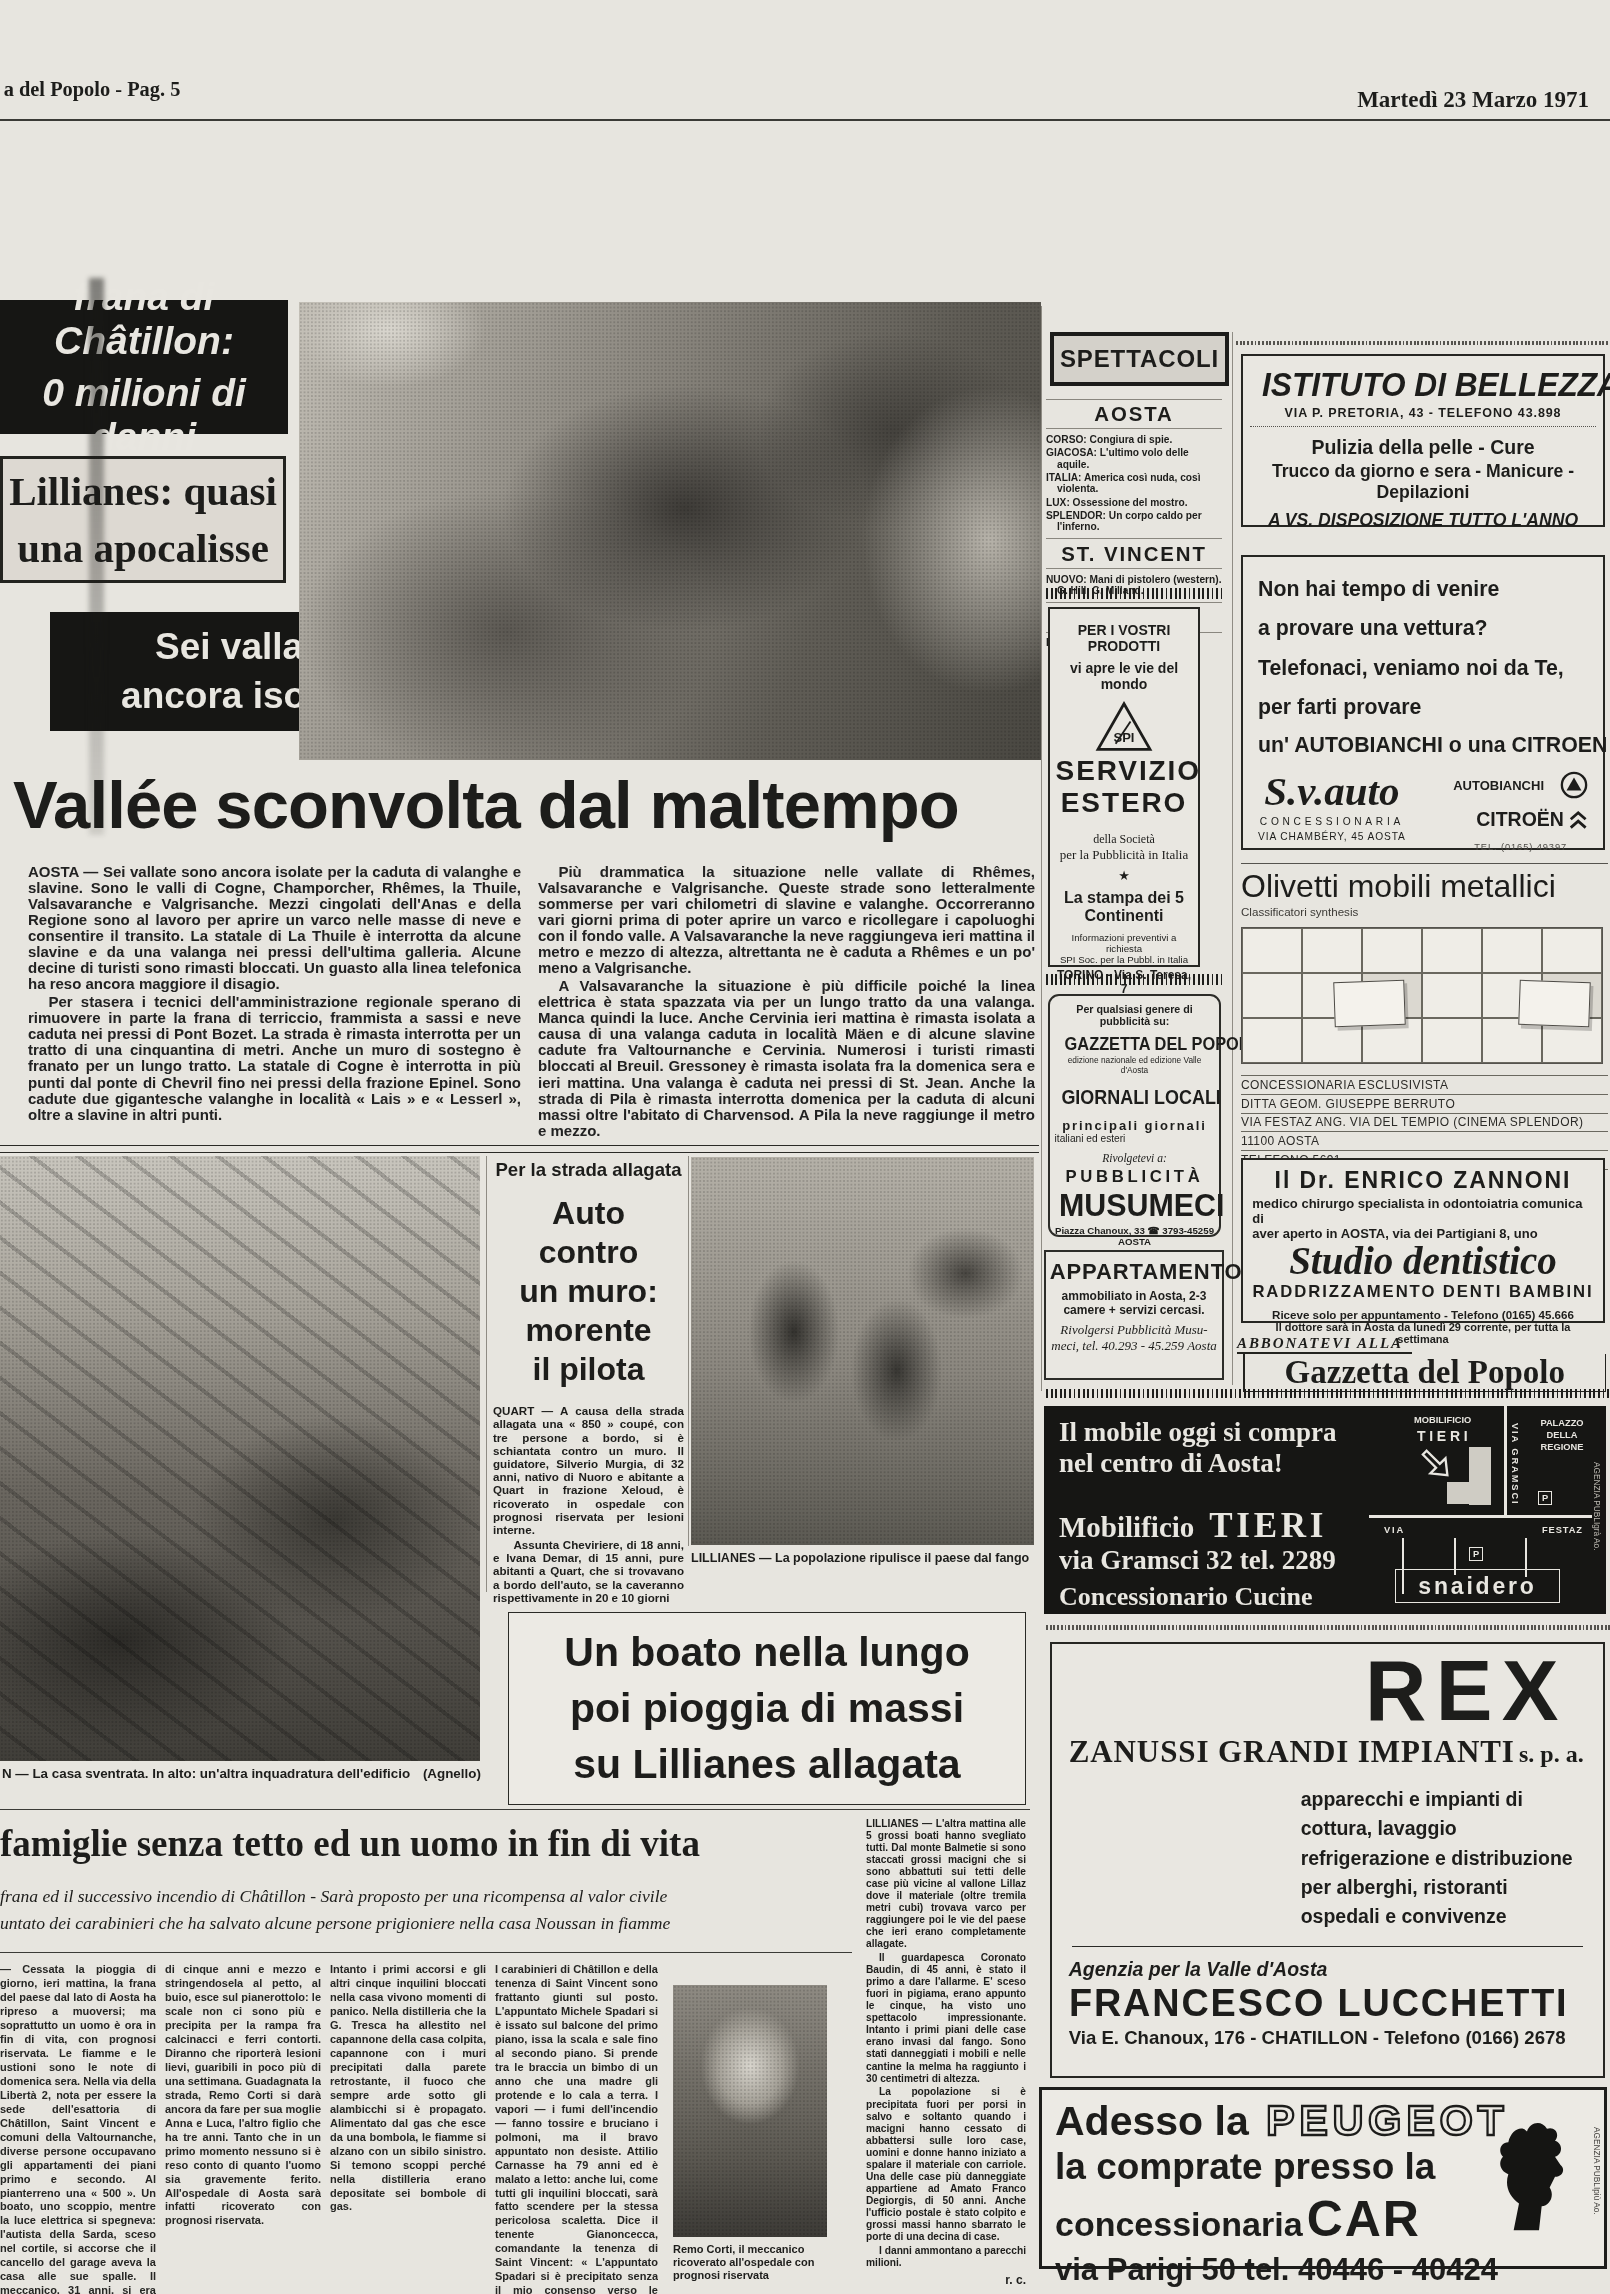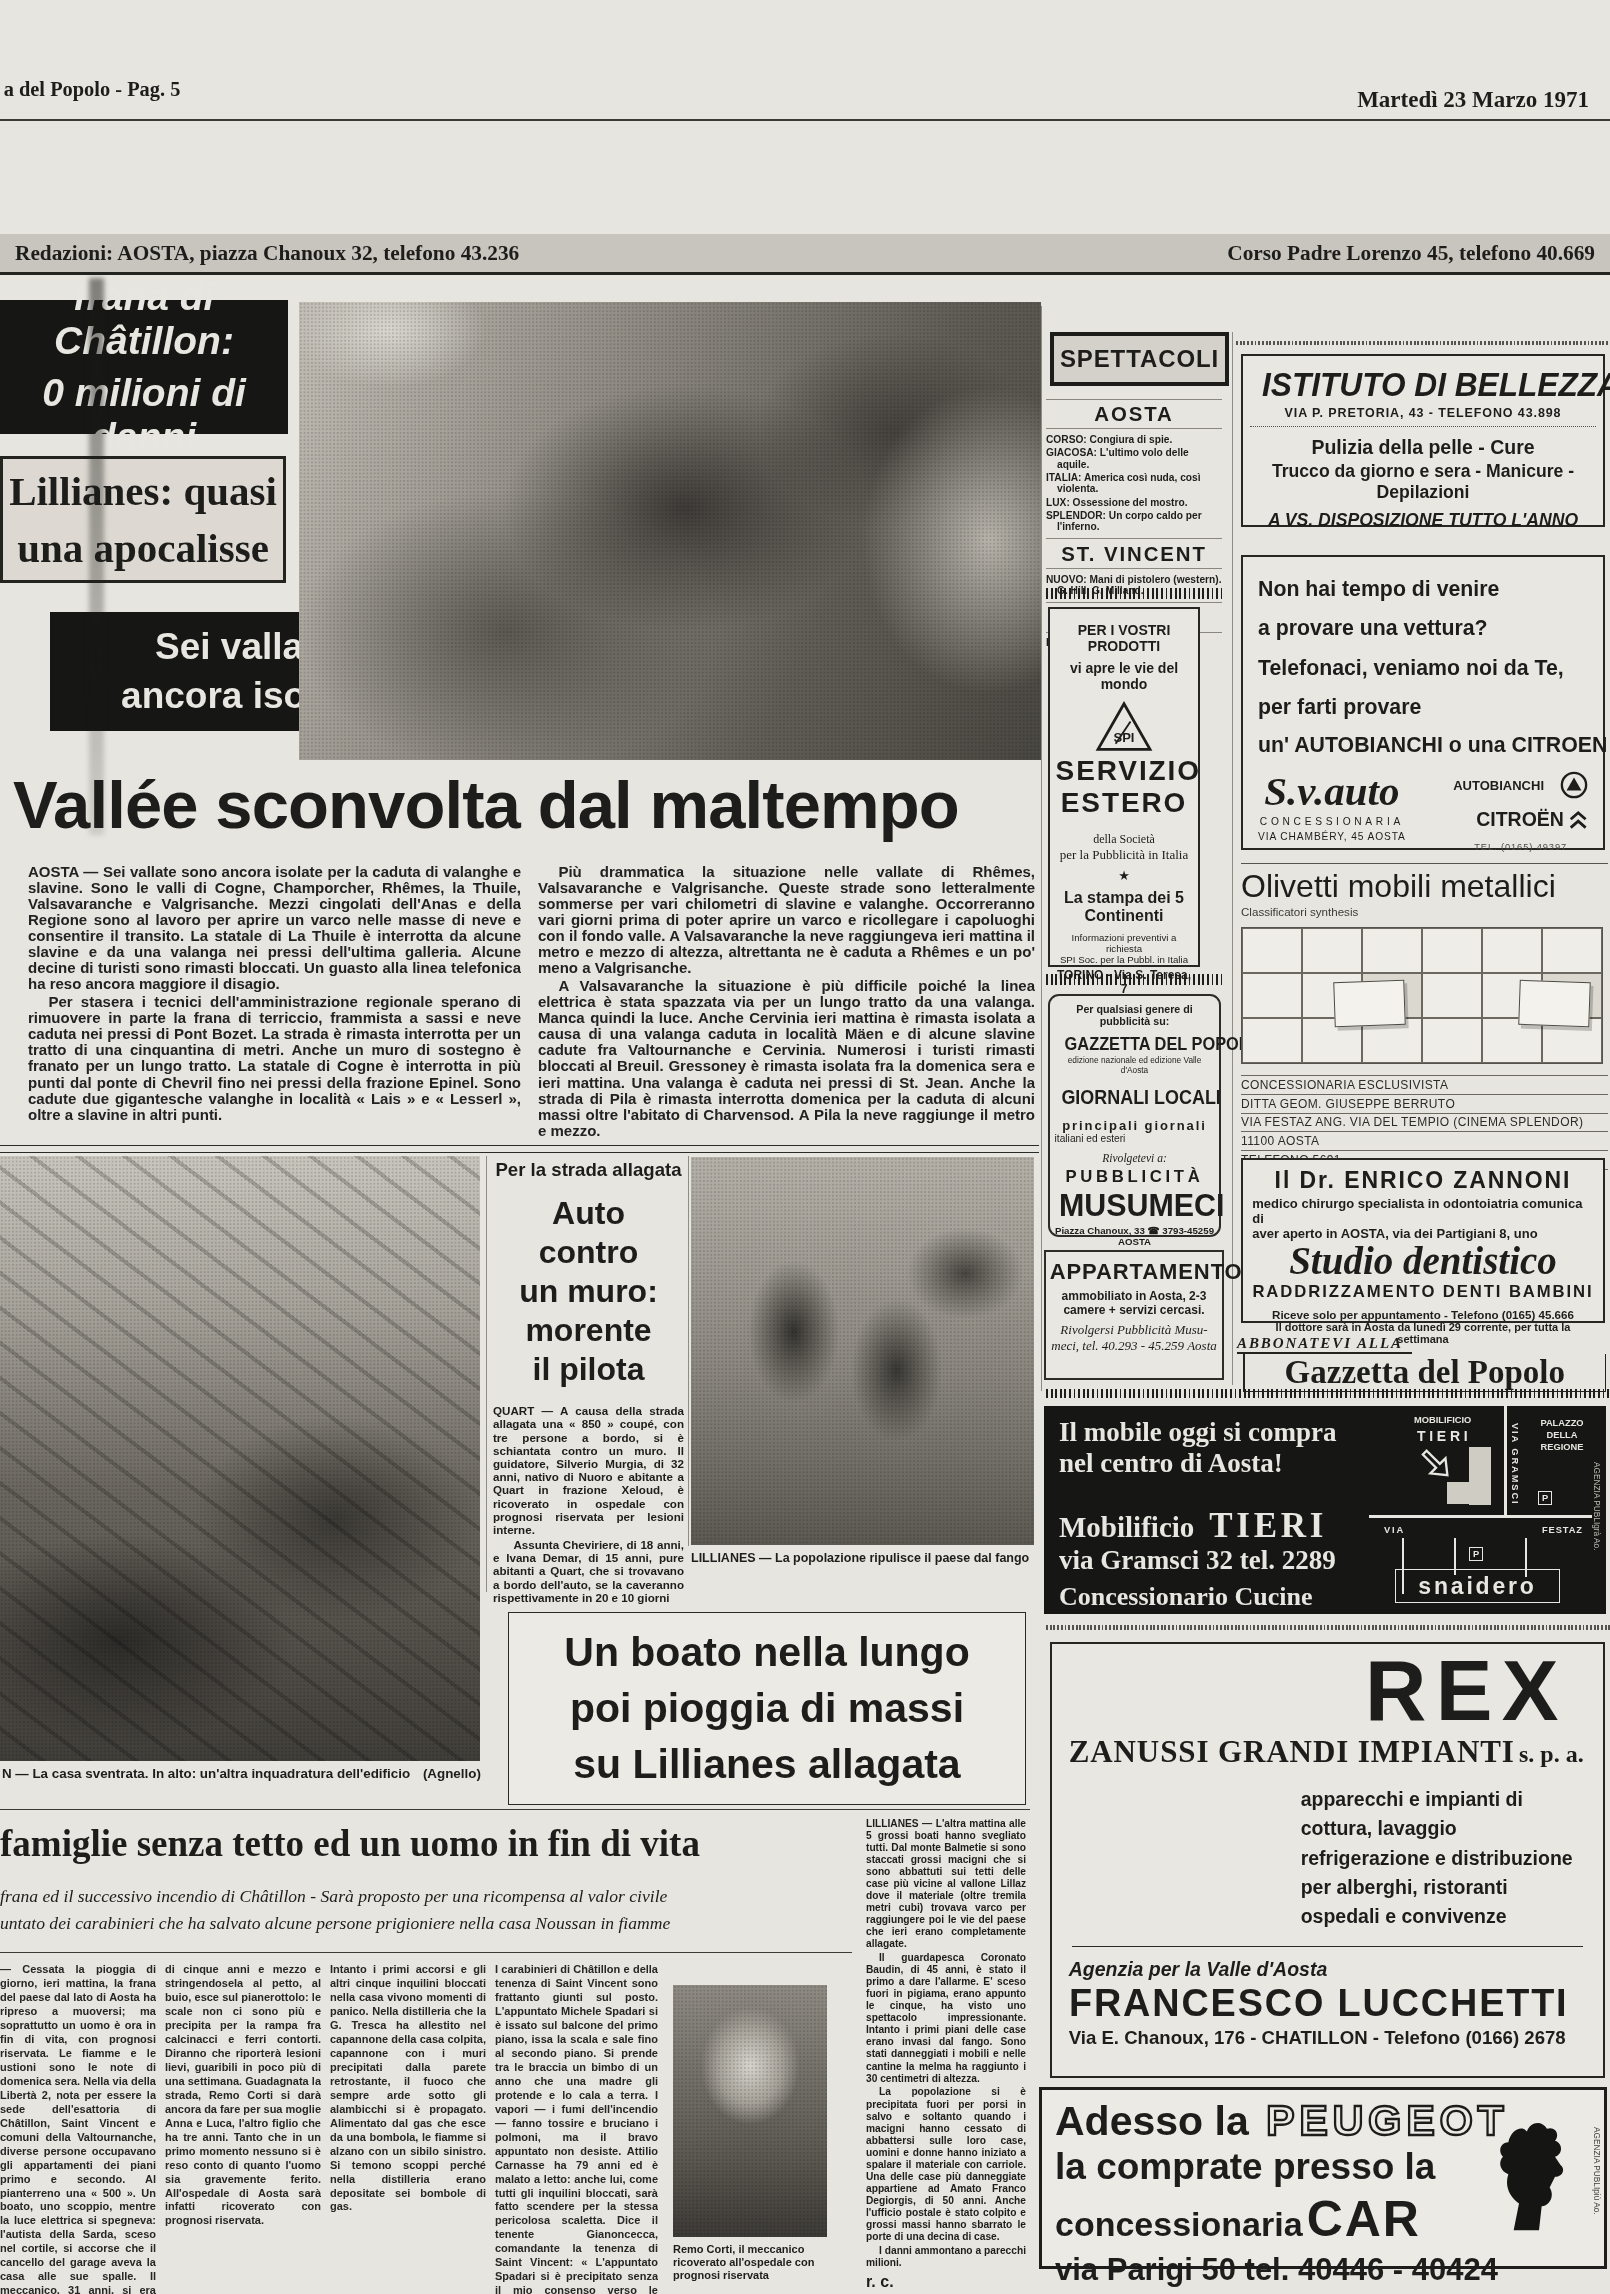--- a/index.html
+++ b/index.html
@@ -57,10 +57,6 @@
   <div class="abs serif" style="right:21px;top:87px;font-size:23px;font-weight:700;">Martedì 23 Marzo 1971</div>
   <div class="abs rule" style="left:0;top:119px;width:1610px;height:1.9px;"></div>
 
-  <div class="abs" style="left:0;top:234px;width:1610px;height:41px;background:#c8c5be;border-bottom:3.7px solid #23231f;display:flex;align-items:center;justify-content:space-between;padding:0 15px;box-sizing:border-box;">
-    <span class="serif" style="font-size:21.3px;font-weight:700;">Redazioni: AOSTA, piazza Chanoux 32, telefono 43.236</span>
-    <span class="serif" style="font-size:21.3px;font-weight:700;">Corso Padre Lorenzo 45, telefono 40.669</span>
-  </div>
 
   <div class="abs blackbox" style="left:0;top:300px;width:288px;height:134px;display:flex;flex-direction:column;justify-content:center;gap:7.4px;">
     <div class="ctr" style="font-size:39px;font-weight:700;font-style:italic;">frana di Châtillon:</div>

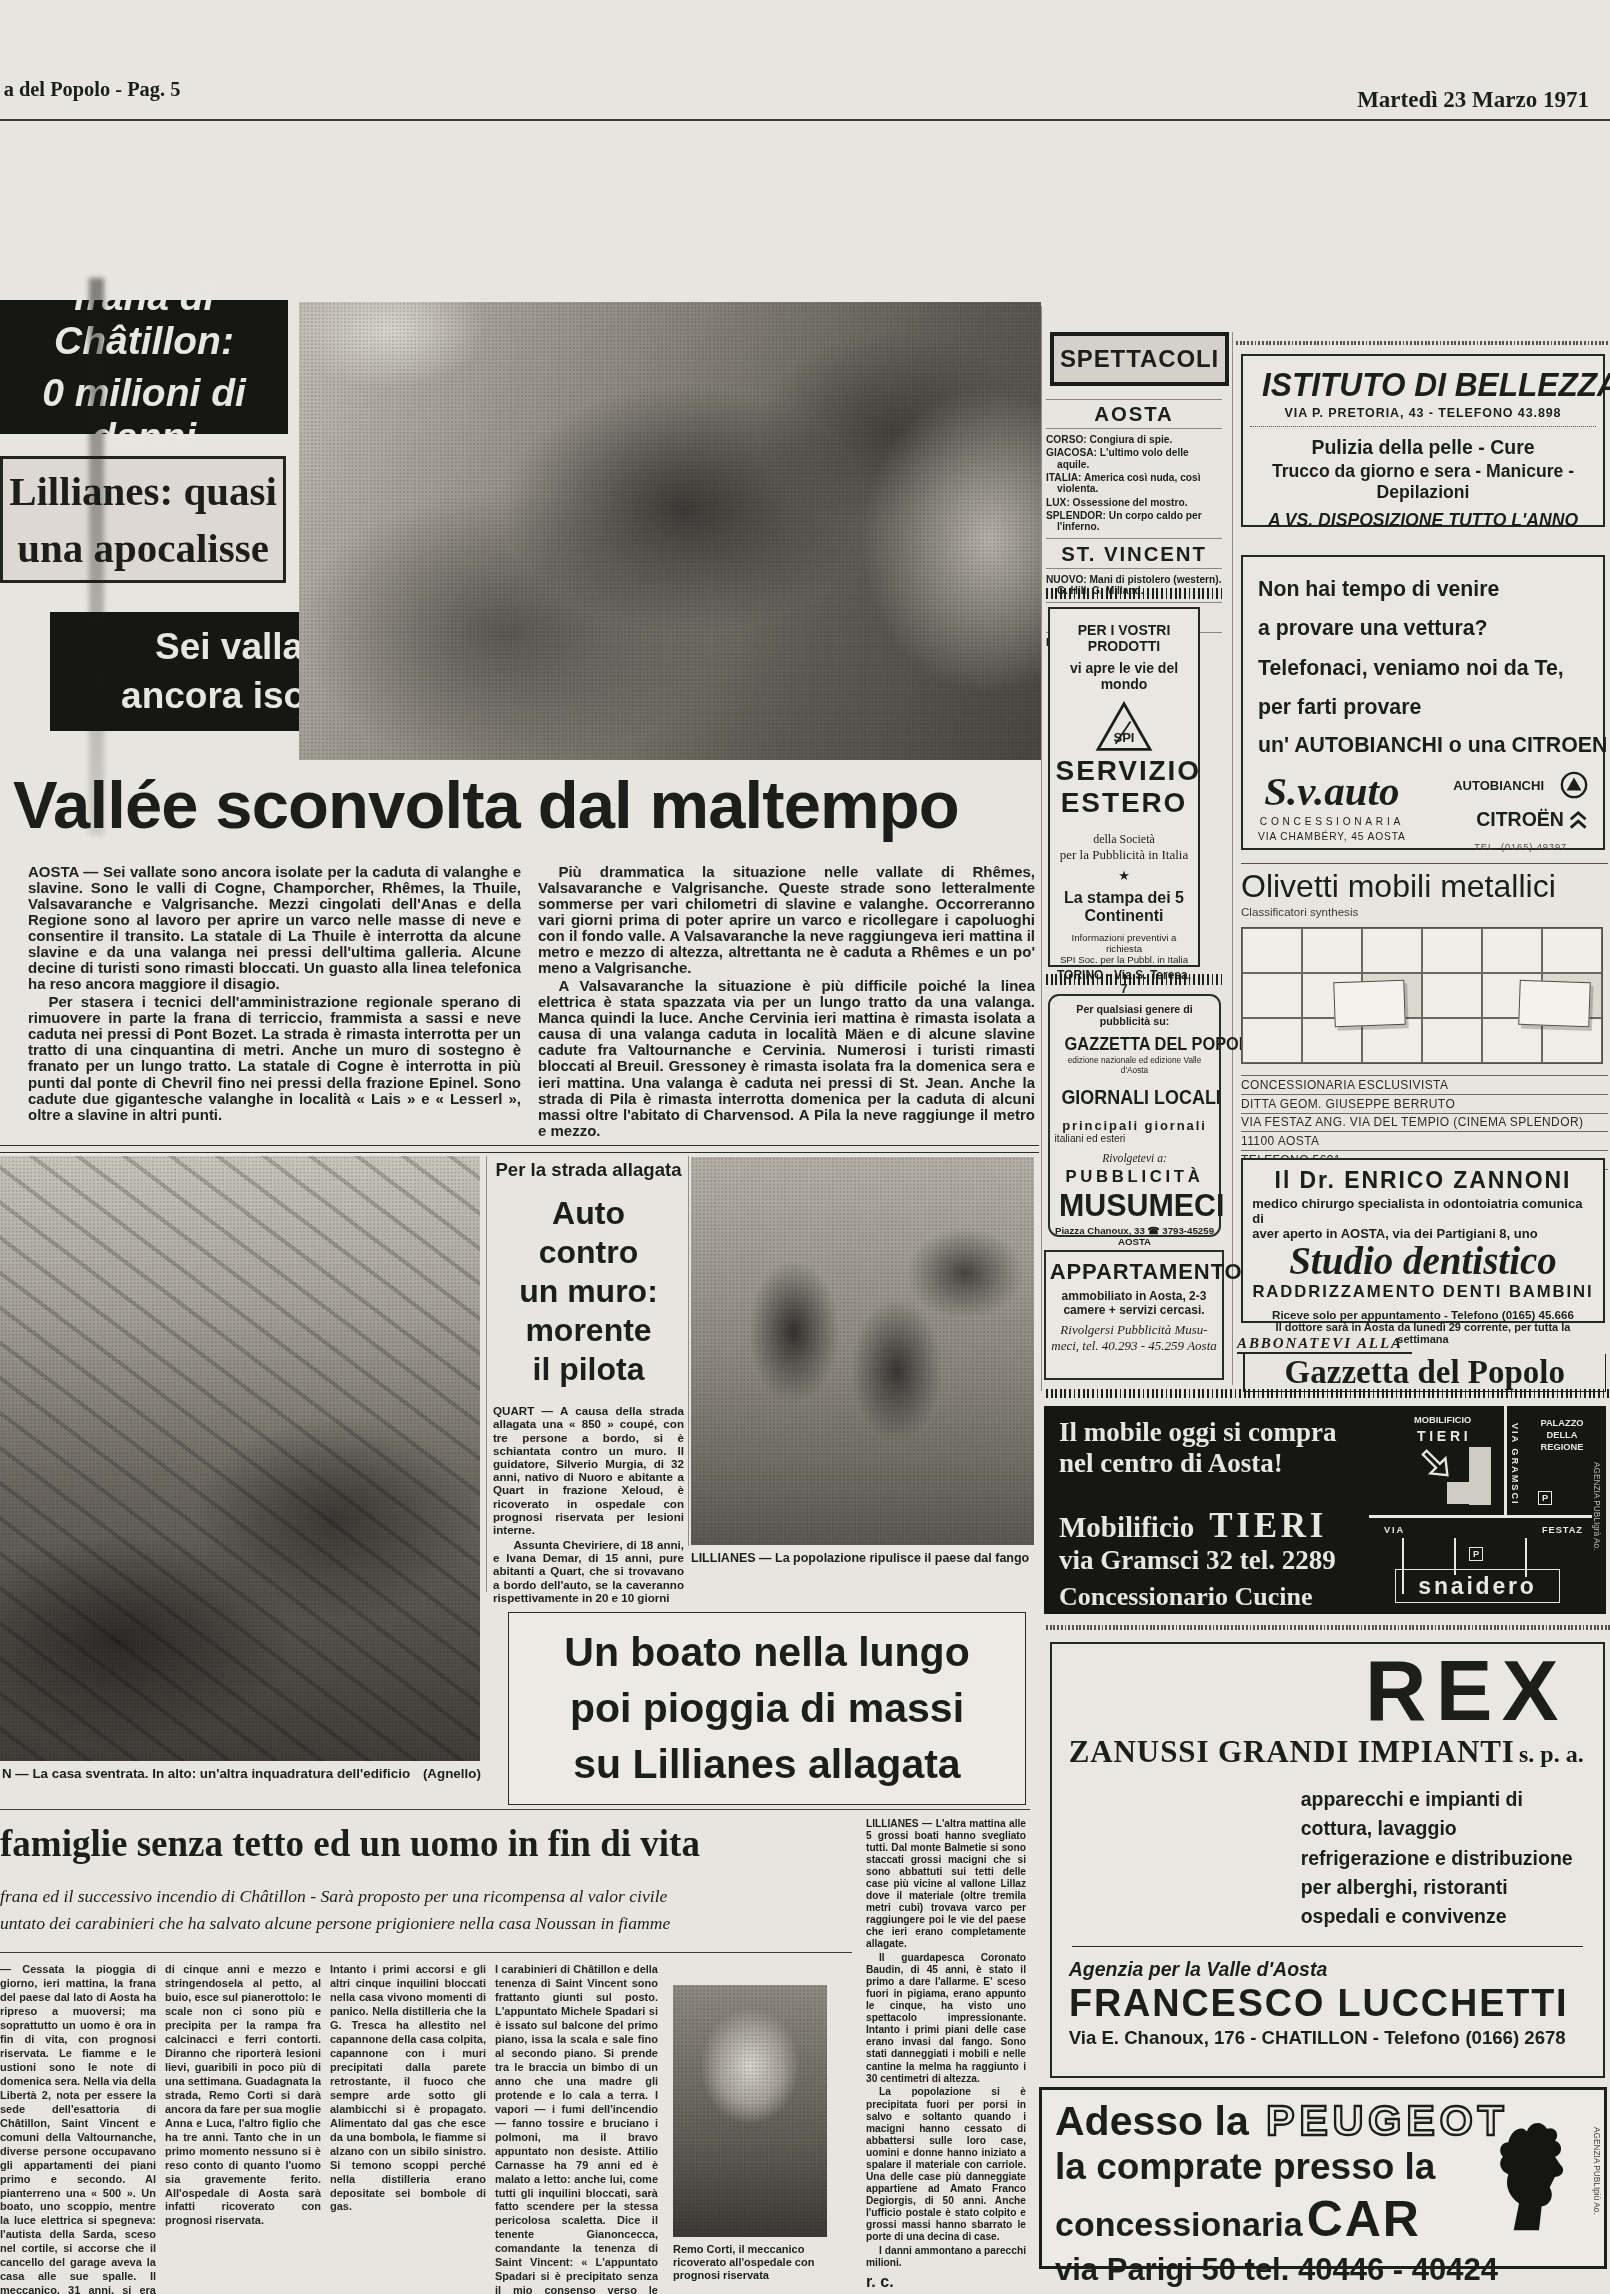--- a/index.html
+++ b/index.html
@@ -120,7 +120,7 @@
     <p style="margin:1.9px 0 0;text-indent:13px;">Il guardapesca Coronato Baudin, di 45 anni, è stato il primo a dare l'allarme. E' sceso fuori in pigiama, erano appunto le cinque, ha visto uno spettacolo impressionante. Intanto i primi piani delle case erano invasi dal fango. Sono stati danneggiati i mobili e nelle cantine la melma ha raggiunto i 30 centimetri di altezza.</p>
     <p style="margin:1.9px 0 0;text-indent:13px;">La popolazione si è precipitata fuori per porsi in salvo e soltanto quando i macigni hanno cessato di abbattersi sulle loro case, uomini e donne hanno iniziato a spalare il materiale con carriole. Una delle case più danneggiate appartiene ad Amato Franco Degiorgis, di 50 anni. Anche l'ufficio postale è stato colpito e grossi massi hanno sbarrato le porte di una decina di case.</p>
     <p style="margin:1.9px 0 0;text-indent:13px;">I danni ammontano a parecchi milioni.</p>
-    <div style="font-weight:700;font-size:16px;margin-top:3.7px;">r. c.</div>
+    <div style="text-align:right;font-weight:700;font-size:12px;margin-top:3.7px;">r. c.</div>
   </div>
 
   <div class="abs rule" style="left:0;top:1809px;width:1030px;height:0.9px;"></div>

